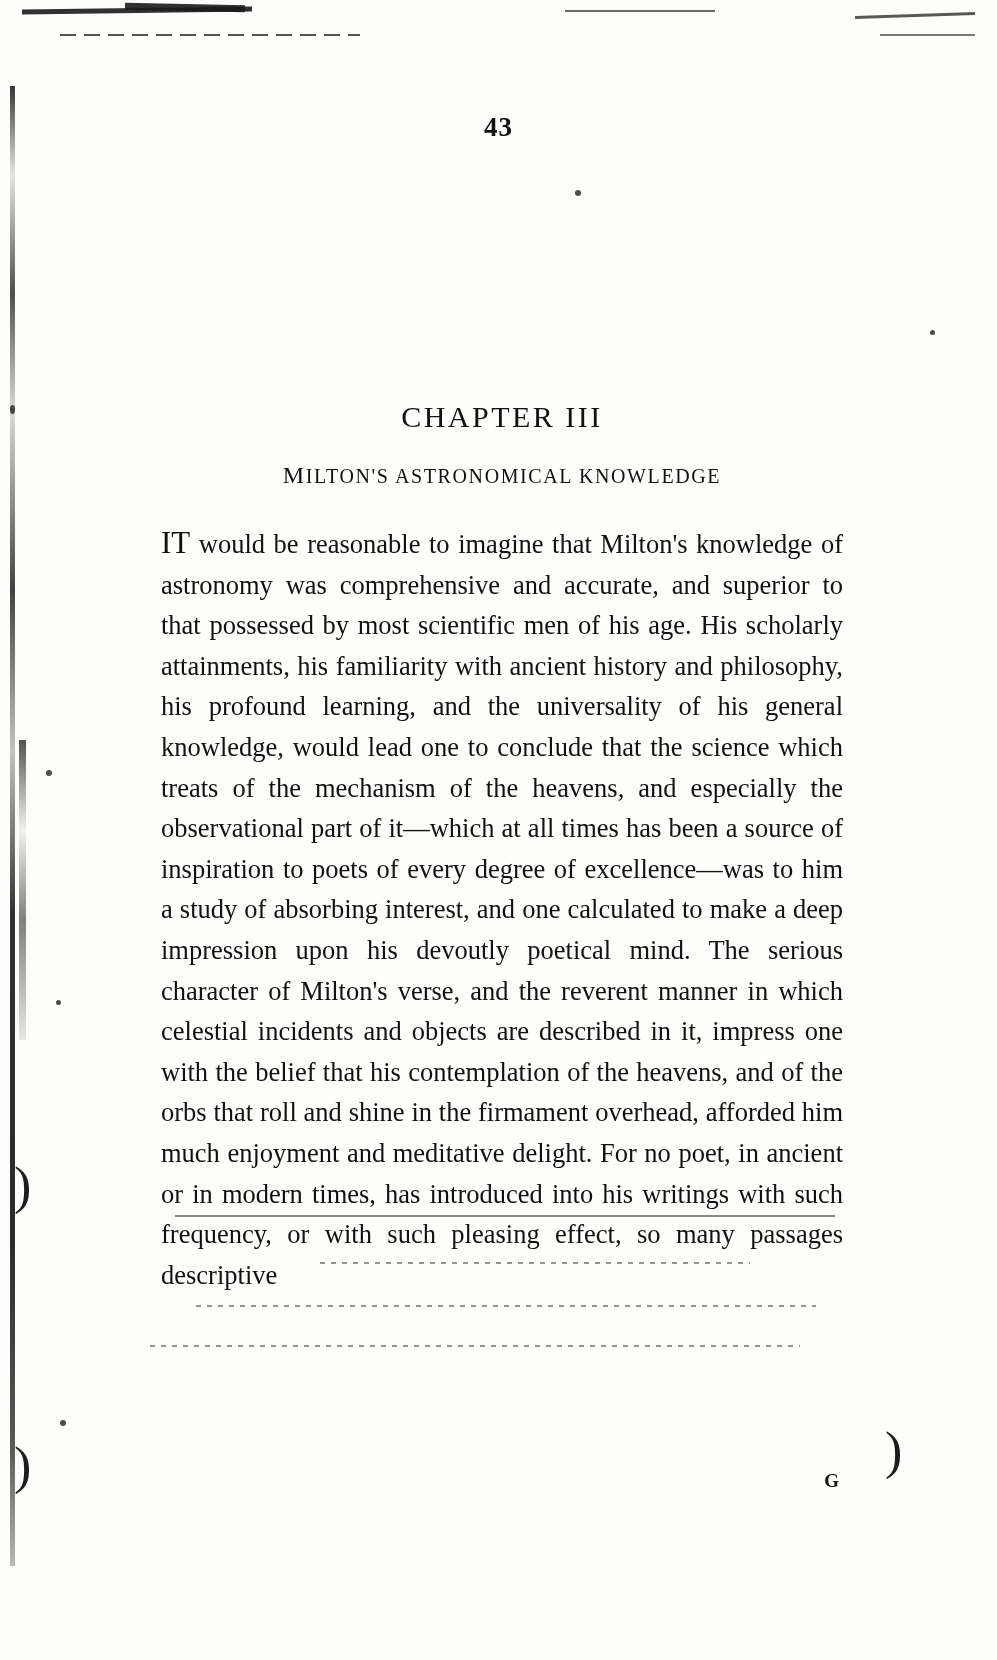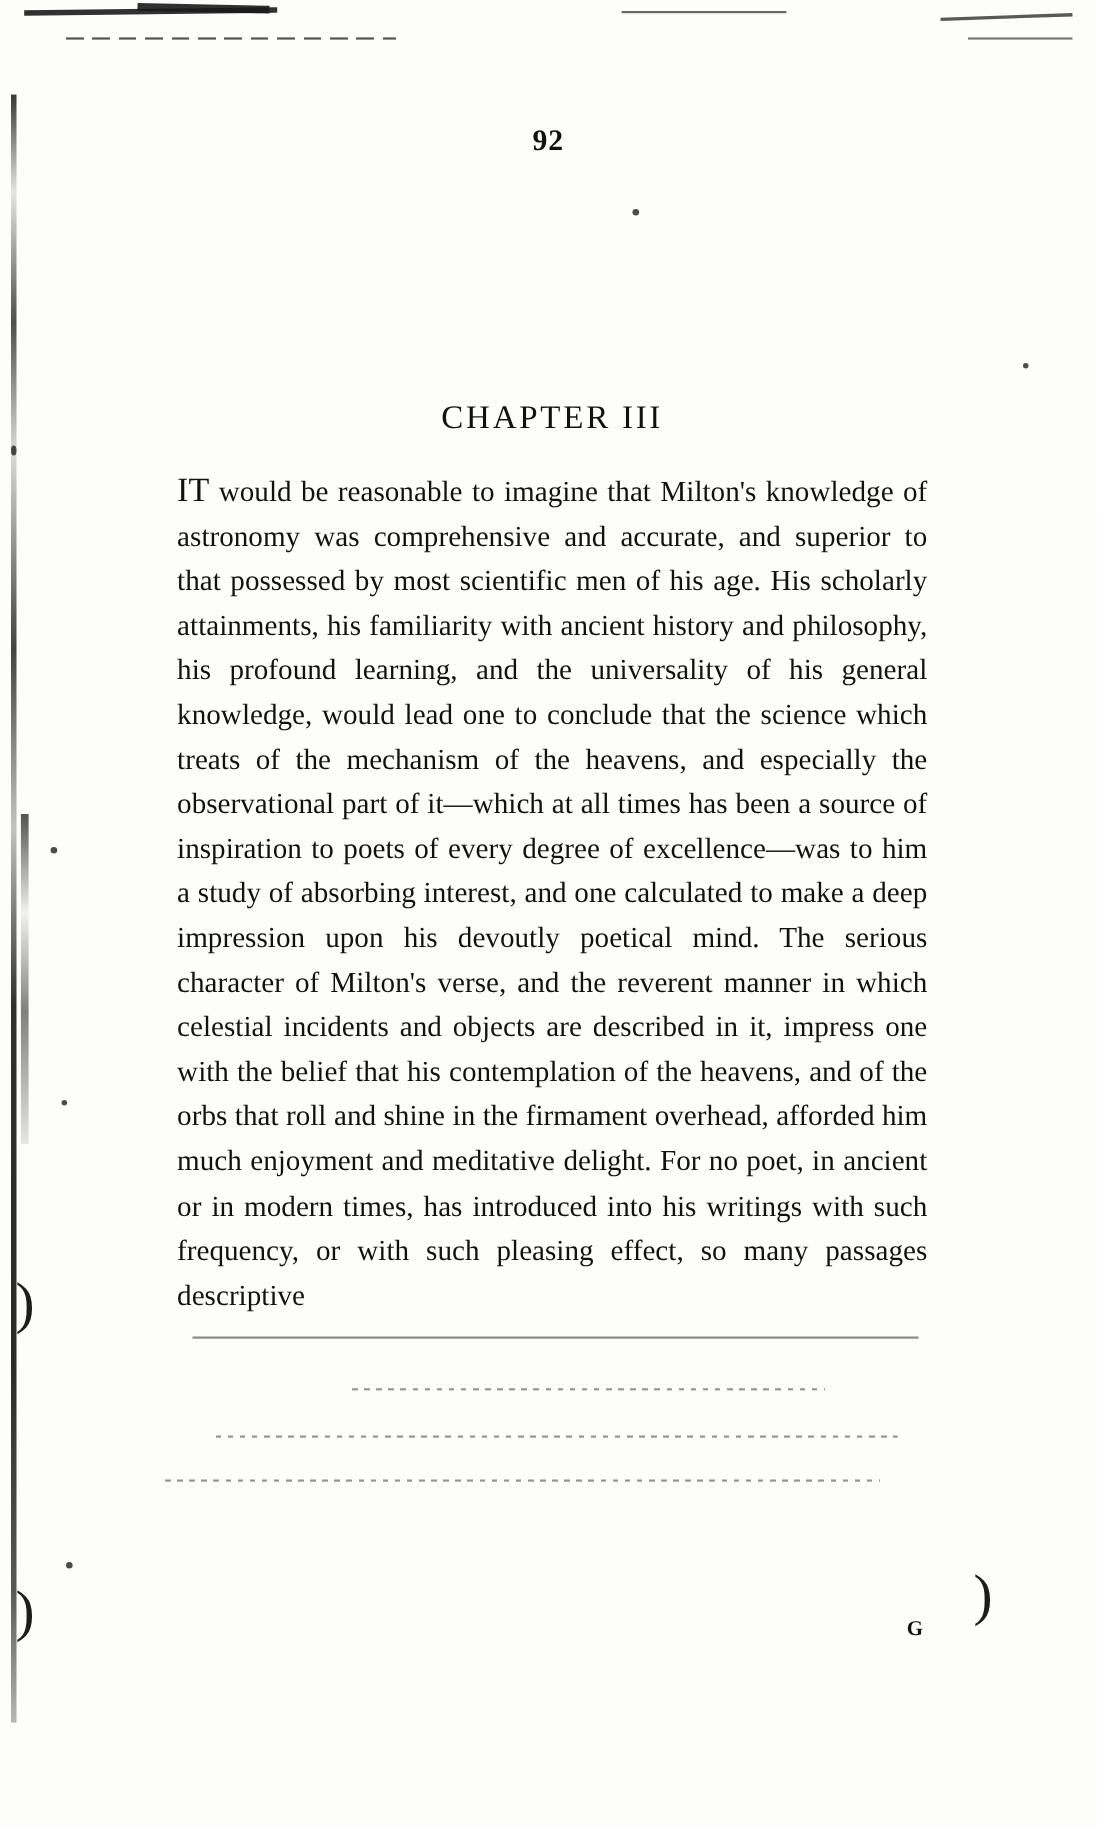--- a/index.html
+++ b/index.html
@@ -190,7 +190,7 @@
   <div class="paren-mark" style="left:14px; top:1440px;">)</div>
   <div class="paren-mark" style="left:885px; top:1425px;">)</div>
 
-  <div class="folio">92</div>
+  <div class="folio">43</div>
 
   <div class="content">
     <h1 class="chapter-title">CHAPTER  III</h1>

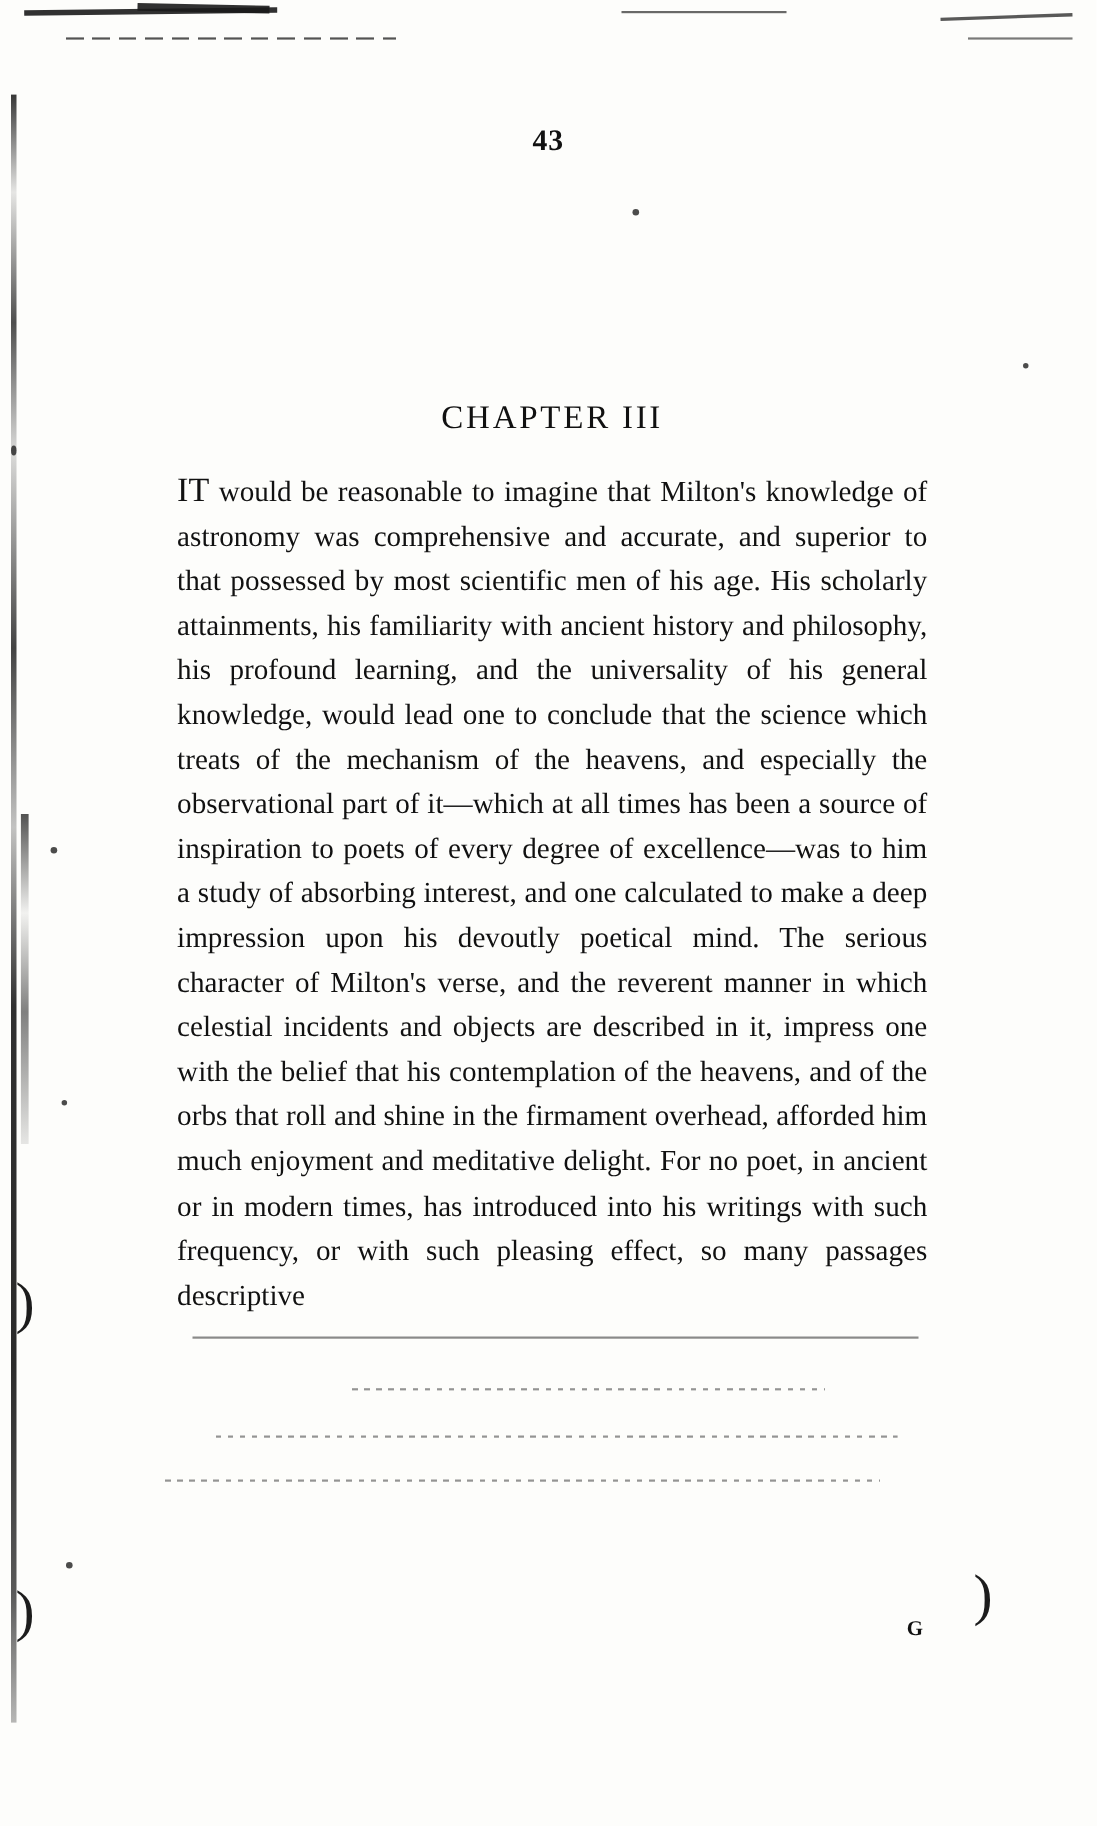--- a/index.html
+++ b/index.html
@@ -109,7 +109,7 @@
   .content {
     position: absolute;
     left: 143px;
-    top: 363px;
+    top: 400px;
     width: 718px;
   }
   .chapter-title {

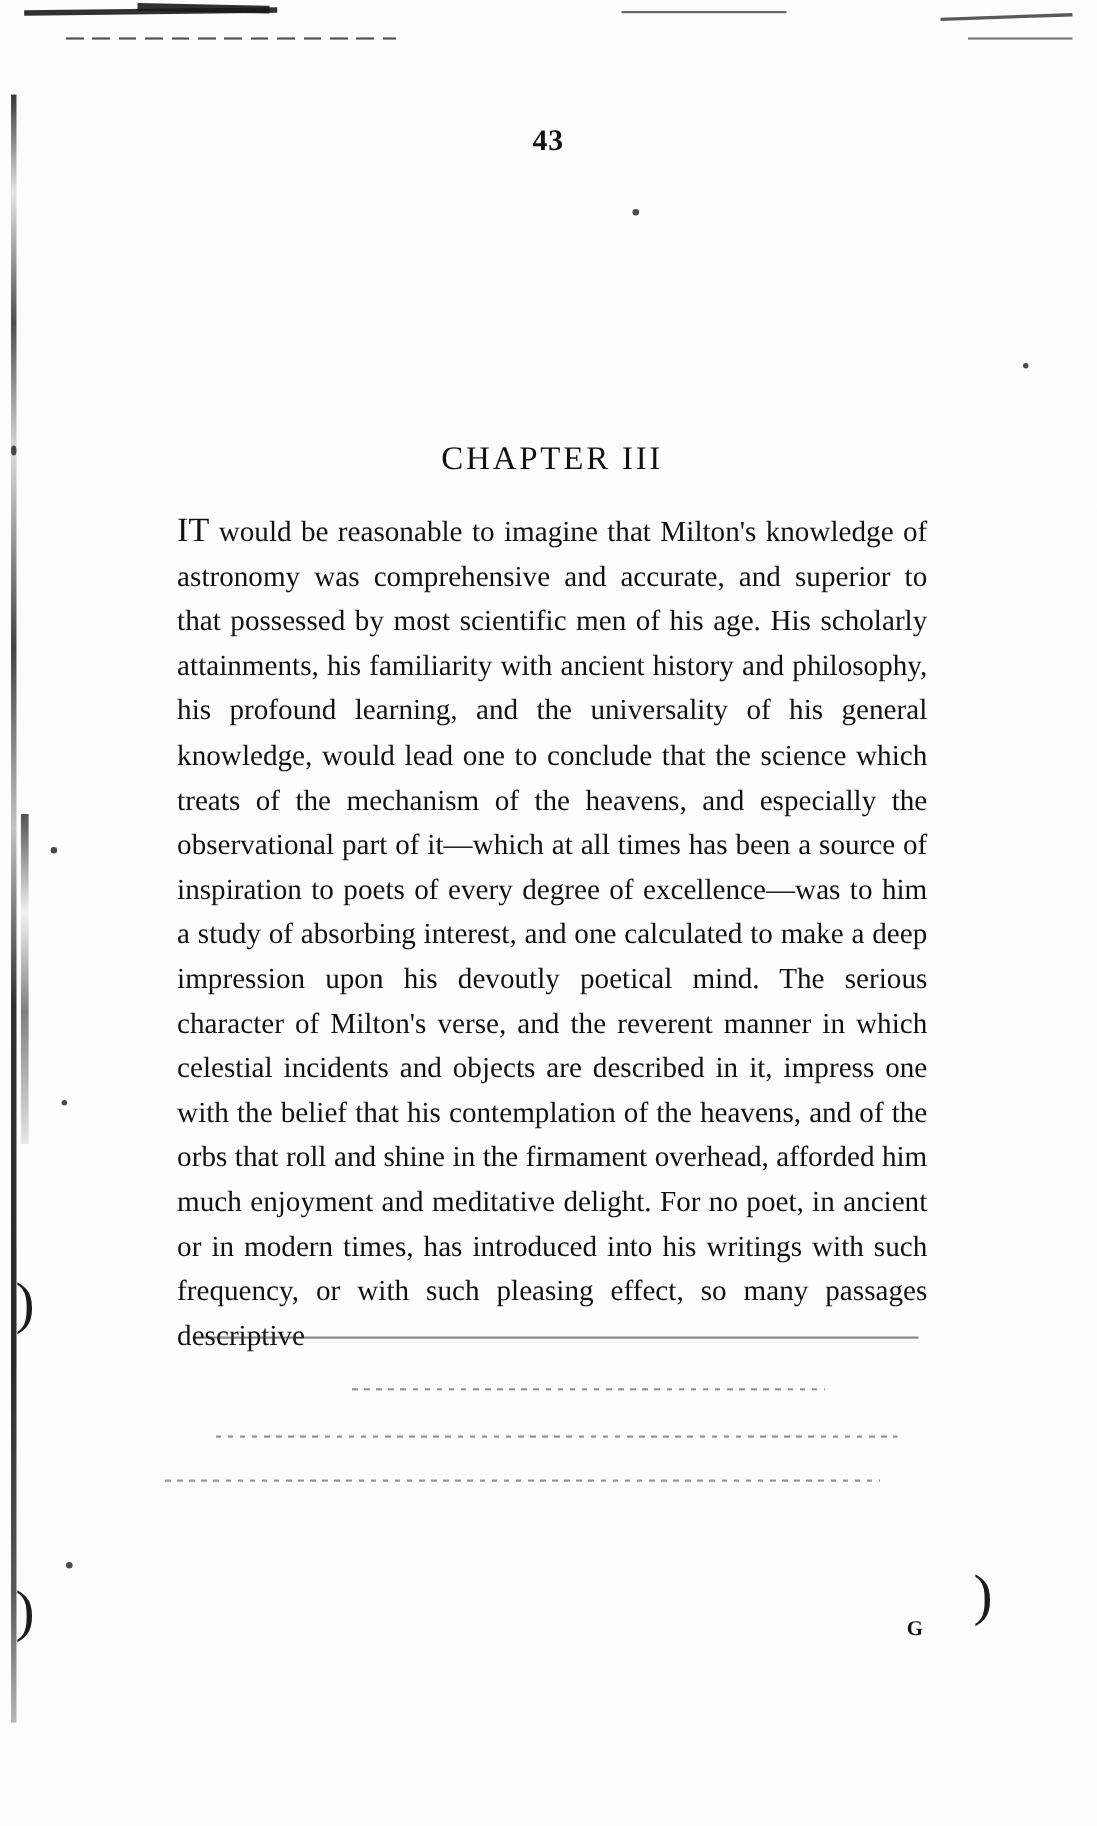--- a/index.html
+++ b/index.html
@@ -194,6 +194,7 @@
 
   <div class="content">
     <h1 class="chapter-title">CHAPTER  III</h1>
+    <h2 class="chapter-subtitle"><span class="smallcap-lead">M</span><span>ILTON'S  ASTRONOMICAL  KNOWLEDGE</span></h2>
     <p class="body-text"><span class="dropin">IT</span><span> would be reasonable to imagine that Milton's knowledge of astronomy was comprehensive and accurate, and superior to that possessed by most scientific men of his age.  His scholarly attainments, his familiarity with ancient history and philosophy, his profound learning, and the universality of his general knowledge, would lead one to conclude that the science which treats of the mechanism of the heavens, and especially the observational part of it—which at all times has been a source of inspiration to poets of every degree of excellence—was to him a study of absorbing interest, and one calculated to make a deep impression upon his devoutly poetical mind.  The serious character of Milton's verse, and the reverent manner in which celestial incidents and objects are described in it, impress one with the belief that his contemplation of the heavens, and of the orbs that roll and shine in the firmament overhead, afforded him much enjoyment and meditative delight.  For no poet, in ancient or in modern times, has introduced into his writings with such frequency, or with such pleasing effect, so many passages descriptive</span></p>
   </div>
 

